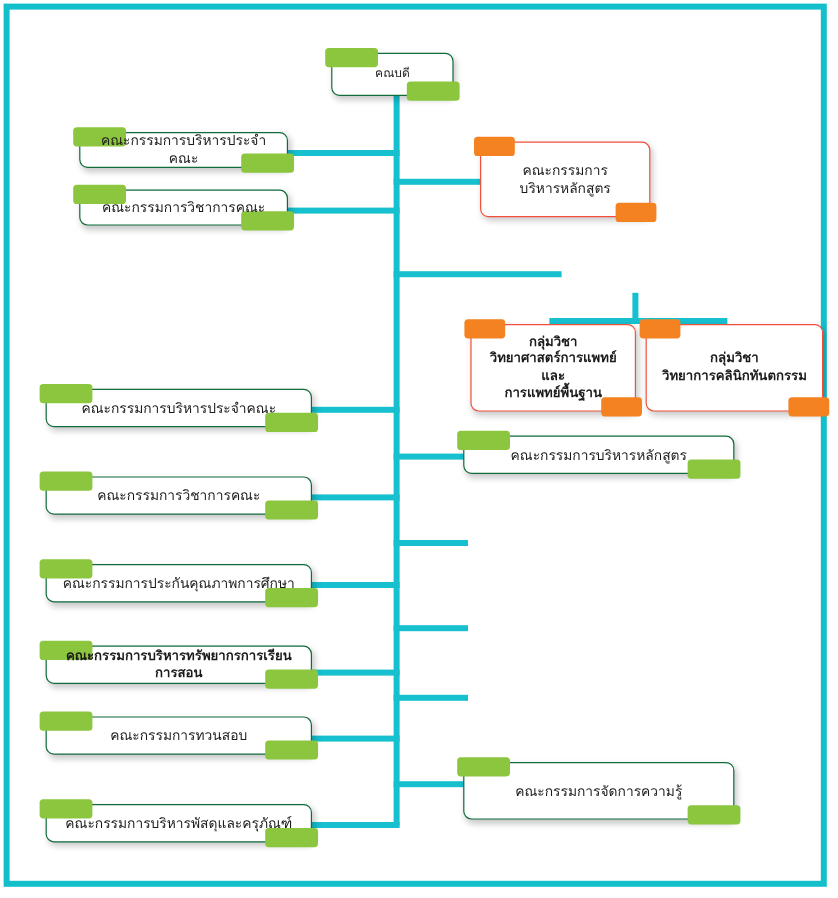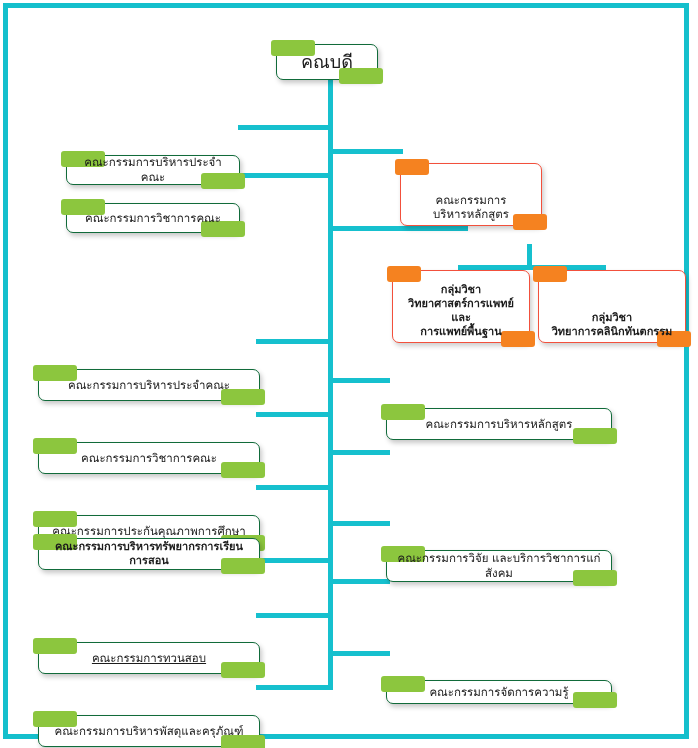--- a/index.html
+++ b/index.html
@@ -51,7 +51,7 @@
     padding: 3px 8px;
     line-height: 1.28;
     color: #1b1b1b;
-    font-size: 18px;
+    font-size: 10px;
   }
   .node .label {
     display: block;

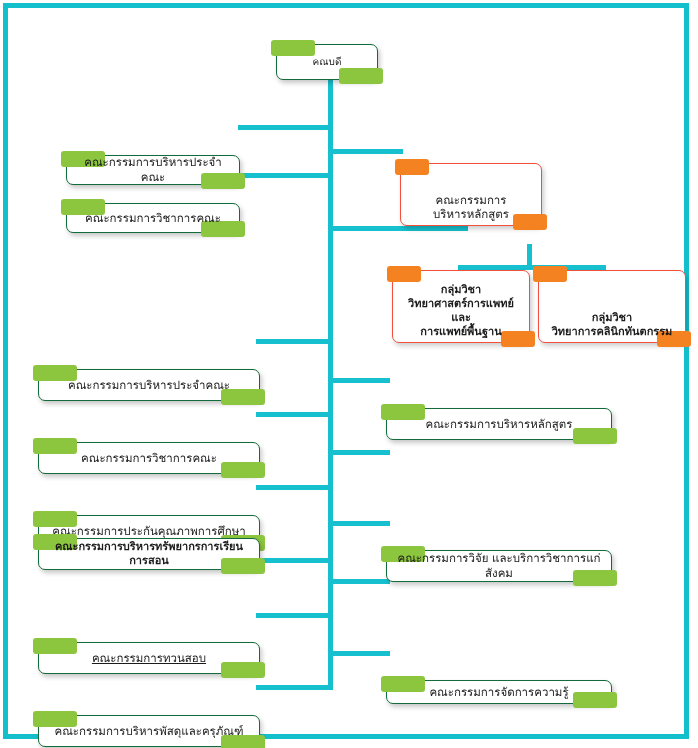--- a/index.html
+++ b/index.html
@@ -110,7 +110,7 @@
     width: 34px;
     height: 16px;
   }
-  .node.small { font-size: 11.5px; margin-top: 45px; }
+  .node.small { font-size: 11.5px; }
   .node.tiny  { font-size: 11px; font-weight: bold; }
 </style>
 </head>

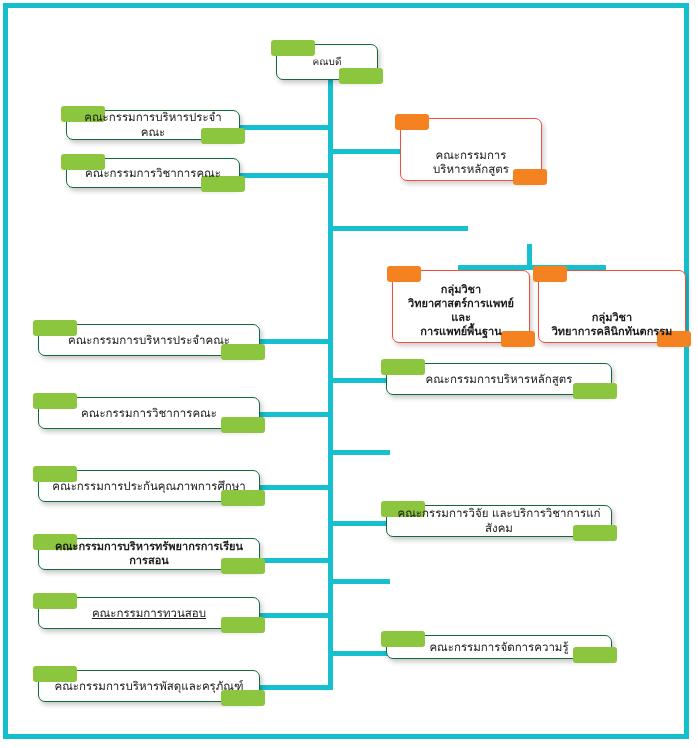--- a/index.html
+++ b/index.html
@@ -88,7 +88,6 @@
   .node.orange {
     border: 1.6px solid #f2503c;
     box-shadow: 2px 3px 5px rgba(0,0,0,0.20);
-    align-items: flex-end;
   }
   .node.orange::before,
   .node.orange::after {

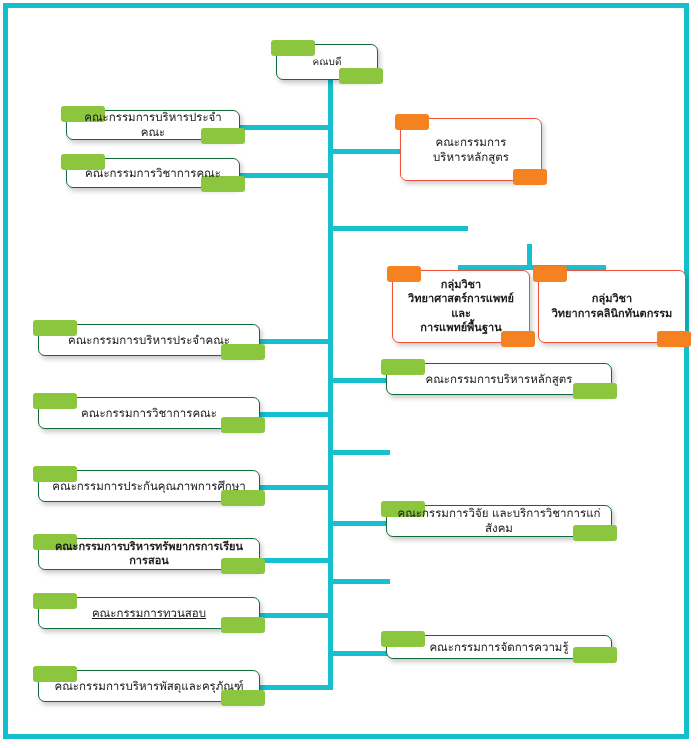--- a/index.html
+++ b/index.html
@@ -204,9 +204,6 @@
   </div>
 
 
-  <div class="node green small" style="left:386px; top:505px; width:226px; height:32px;">
-    <span class="label">คณะกรรมการวิจัย และบริการวิชาการแก่สังคม</span>
-  </div>
 
 
   <div class="node green small" style="left:386px; top:635px; width:226px; height:24px;">

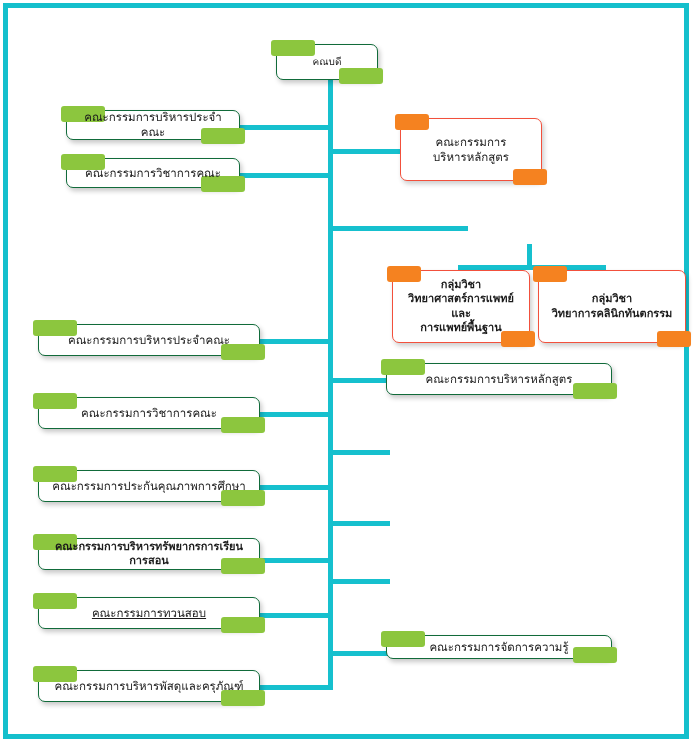--- a/index.html
+++ b/index.html
@@ -191,7 +191,7 @@
     <span class="label">คณะกรรมการบริหารทรัพยากรการเรียนการสอน</span>
   </div>
 
-  <div class="node green small" style="left:38px; top:597px; width:222px; height:32px;text-decoration:underline;">
+  <div class="node green small" style="left:38px; top:597px; width:222px; height:32px;">
     <span class="label">คณะกรรมการทวนสอบ</span>
   </div>
 

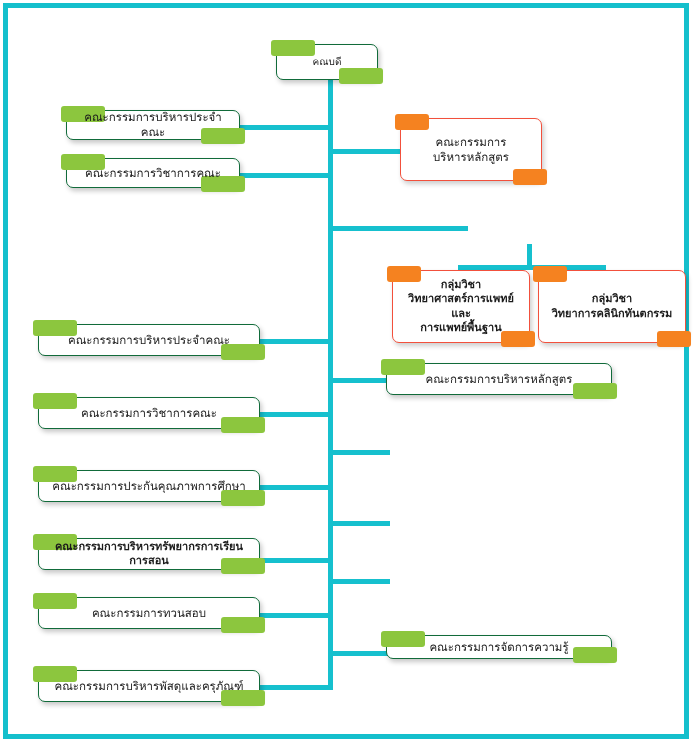--- a/index.html
+++ b/index.html
@@ -206,7 +206,7 @@
 
 
 
-  <div class="node green small" style="left:386px; top:635px; width:226px; height:24px;">
+  <div class="node green small" style="left:386px; top:635px; width:226px; height:48px;">
     <span class="label">คณะกรรมการจัดการความรู้</span>
   </div>
 

